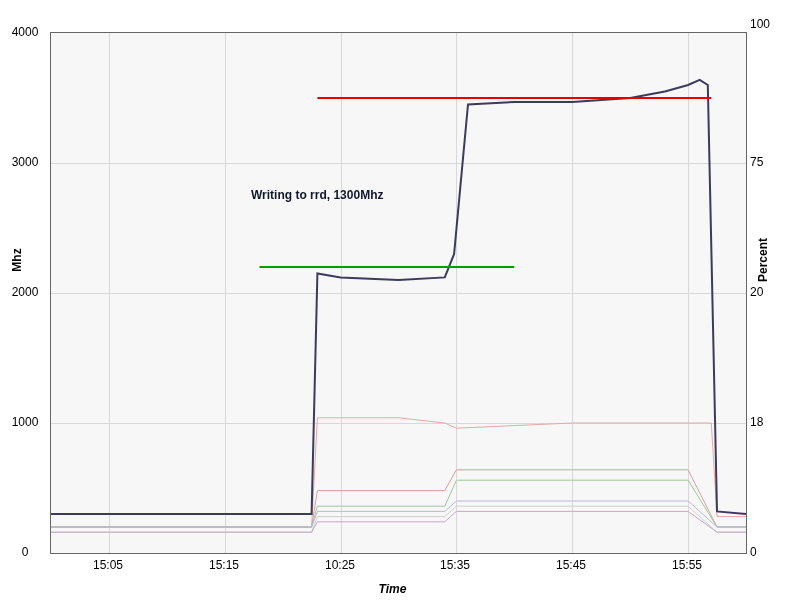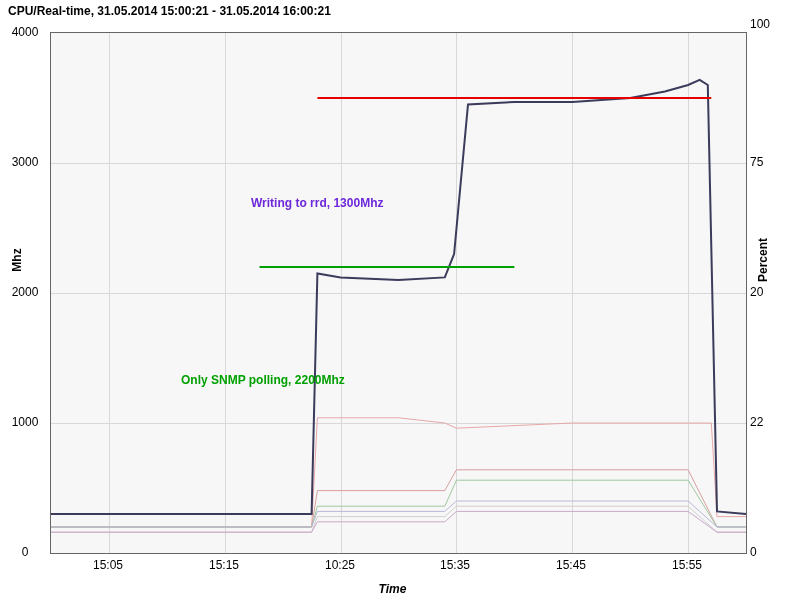--- a/index.html
+++ b/index.html
@@ -103,7 +103,6 @@
 
 <div class="container">
 
-  <div class="title">CPU/Real-time, 31.05.2014 15:00:21 - 31.05.2014 16:00:21</div>
 
   <div class="ylabel-left">Mhz</div>
   <div class="ylabel-right">Percent</div>

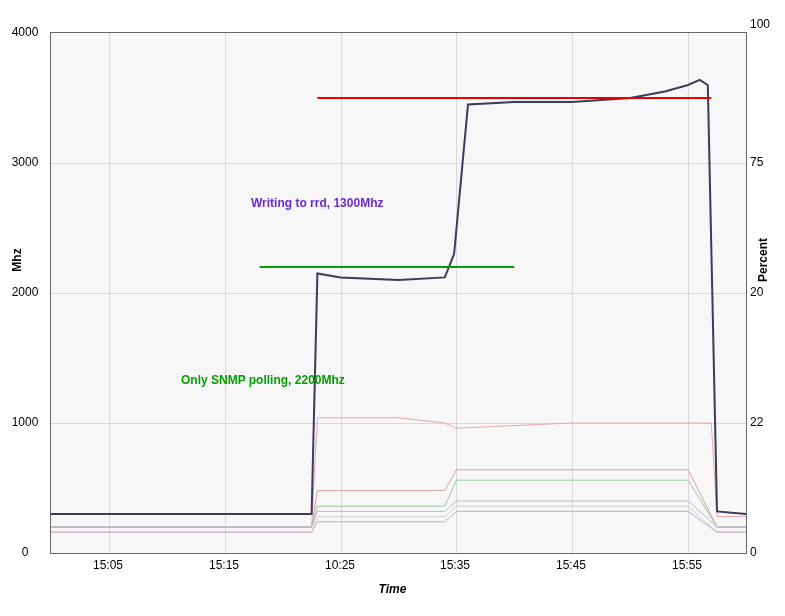--- a/index.html
+++ b/index.html
@@ -152,7 +152,7 @@
       </svg>
 
     <div class="annot" style="left: 130px; top: 340px; color: rgb(0, 160, 0);">Only SNMP polling, 2200Mhz</div>
-    <div class="annot" style="left: 200px; top: 155px; color: #6d28d9; margin-top: 8px;">Writing to rrd, 1300Mhz</div>
+    <div class="annot" style="left: 200px; top: 155px; color: #0f172a;">Writing to rrd, 1300Mhz</div>
   </div>
 
 </div>

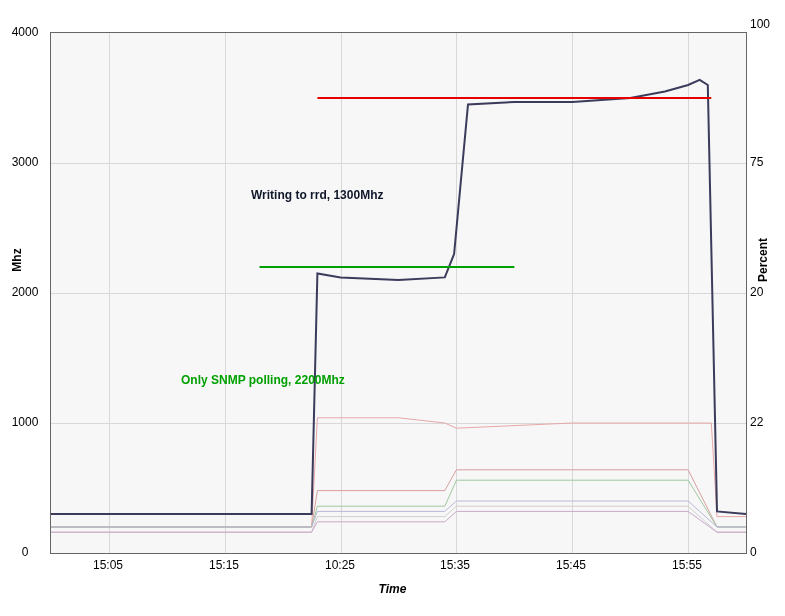--- a/index.html
+++ b/index.html
@@ -151,7 +151,6 @@
         <line x1="266.4166666666667" x2="660.25" y1="65" y2="65" class="ref-red"></line>
       </svg>
 
-    <div class="annot" style="left: 130px; top: 340px; color: rgb(0, 160, 0);">Only SNMP polling, 2200Mhz</div>
     <div class="annot" style="left: 200px; top: 155px; color: #0f172a;">Writing to rrd, 1300Mhz</div>
   </div>
 

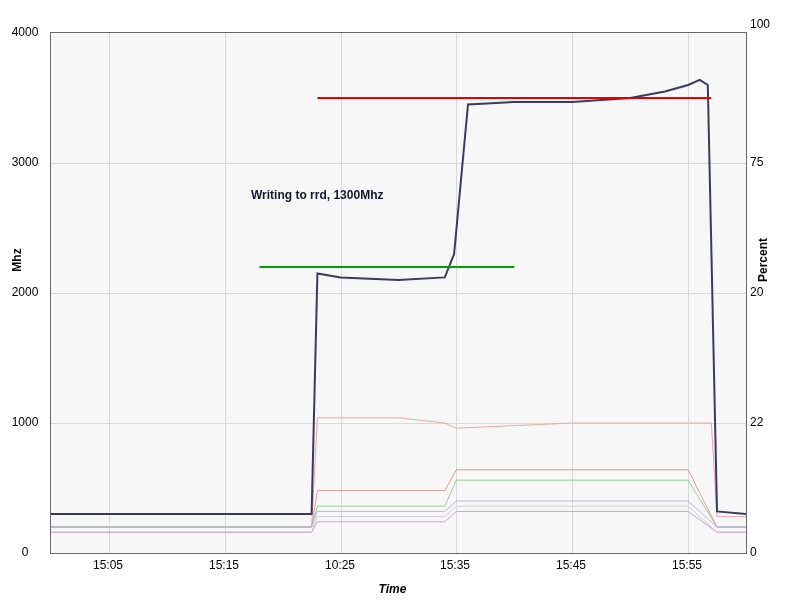--- a/index.html
+++ b/index.html
@@ -115,7 +115,7 @@
   <div class="tick-y-left" style="top:32px">4000</div>
 
   <div class="tick-y-right" style="top:552px">0</div>
-  <div class="tick-y-right" style="top:422px">22</div>
+  <div class="tick-y-right" style="top:422px">18</div>
   <div class="tick-y-right" style="top:292px">20</div>
   <div class="tick-y-right" style="top:162px">75</div>
   <div class="tick-y-right" style="top:24px">100</div>

